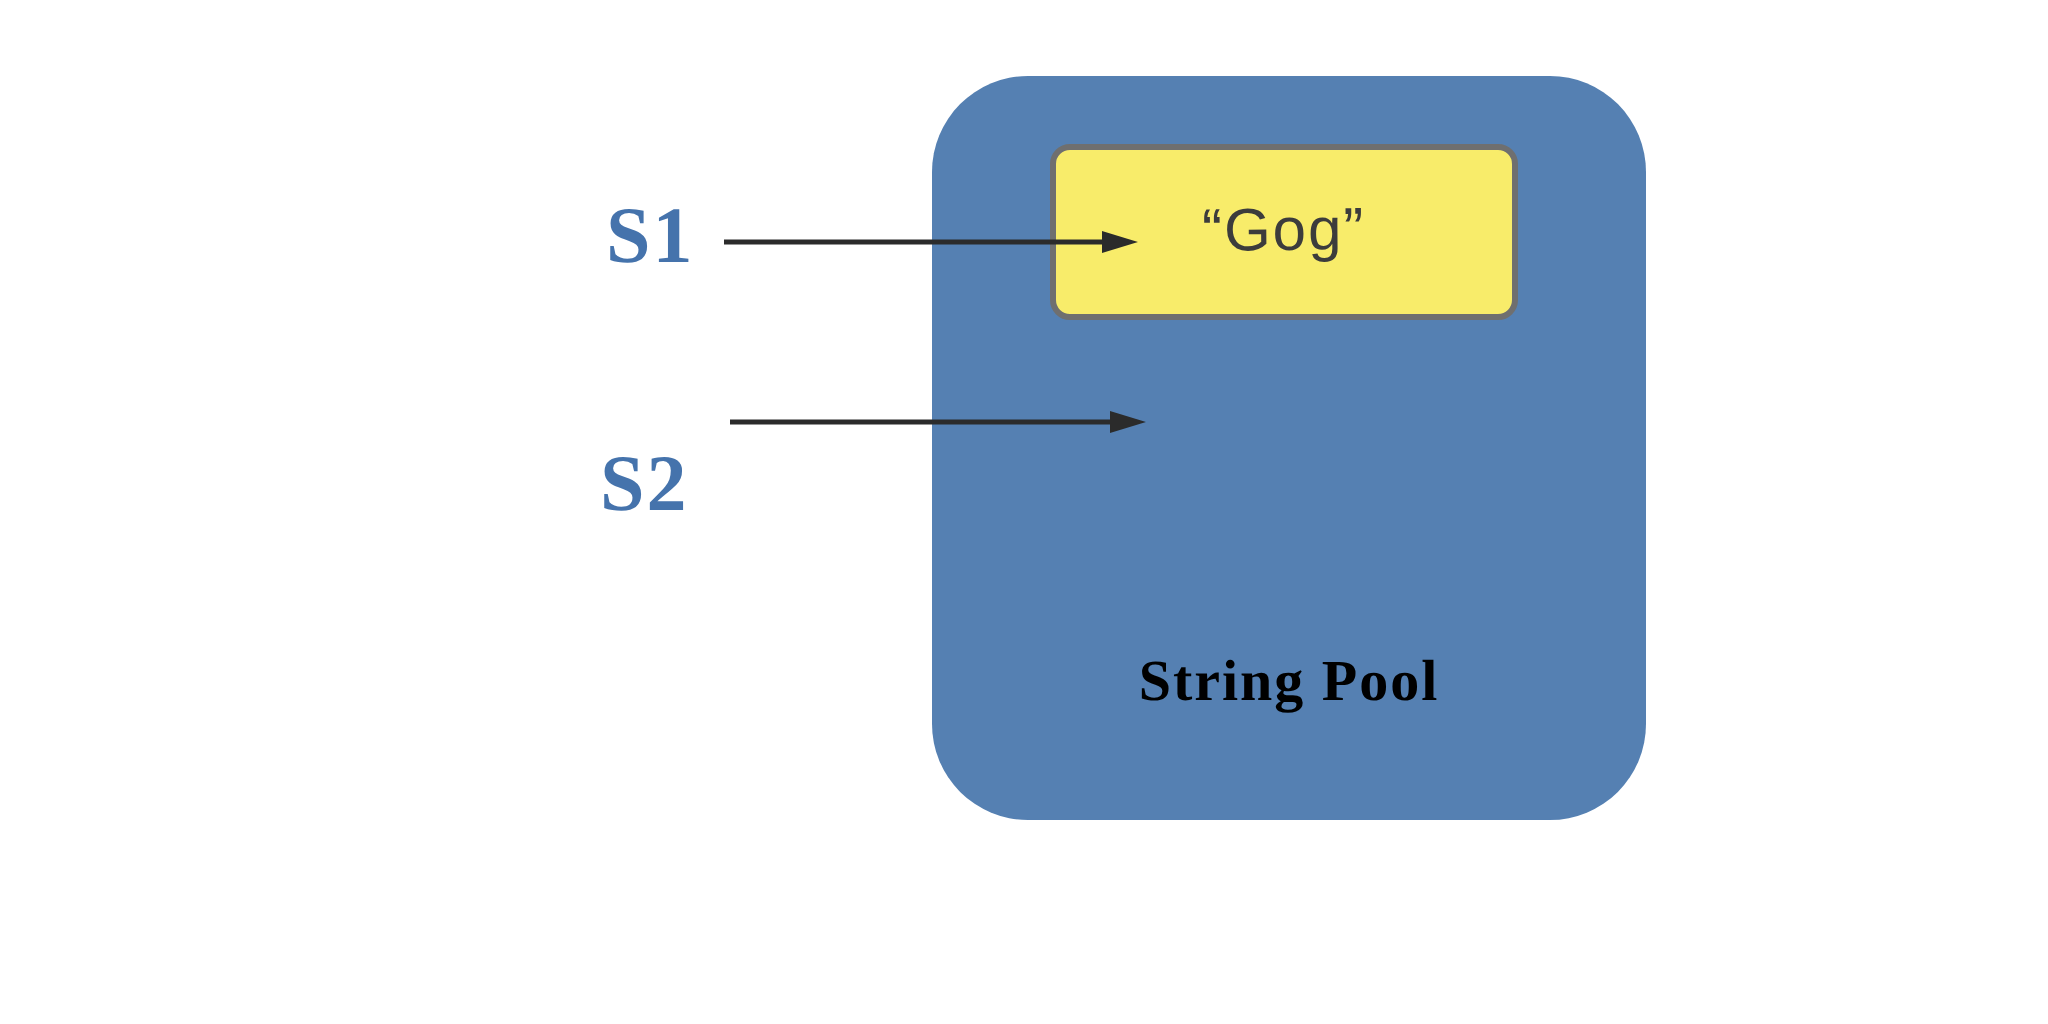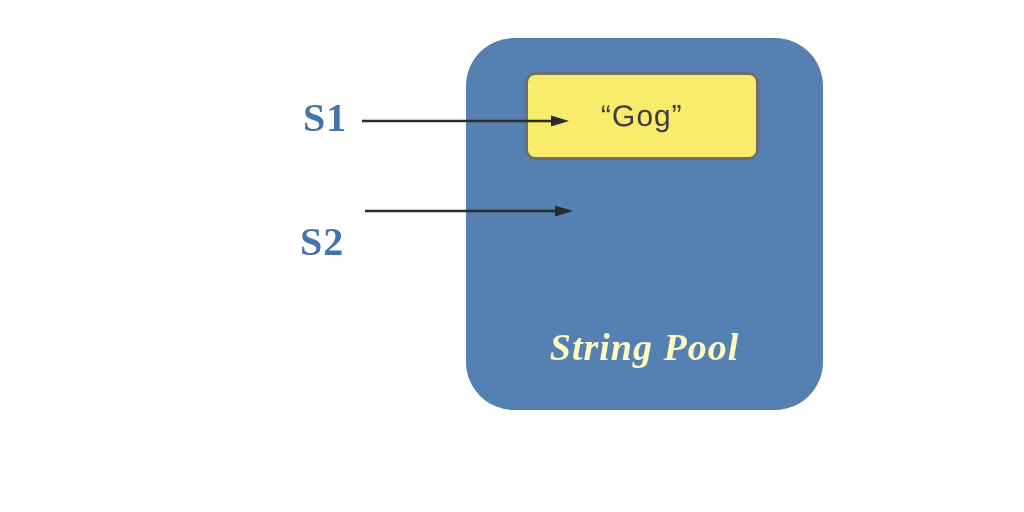--- a/index.html
+++ b/index.html
@@ -48,11 +48,10 @@
     top: 287px;
     width: 100%;
     text-align: center;
-    color: #fef9c3;
-    font-size: 38px;
+    color: #000000;
+    font-size: 29px;
     font-weight: 600;
     letter-spacing: 1px;
-    font-style: italic;
   }
   .var-label {
     position: absolute;

